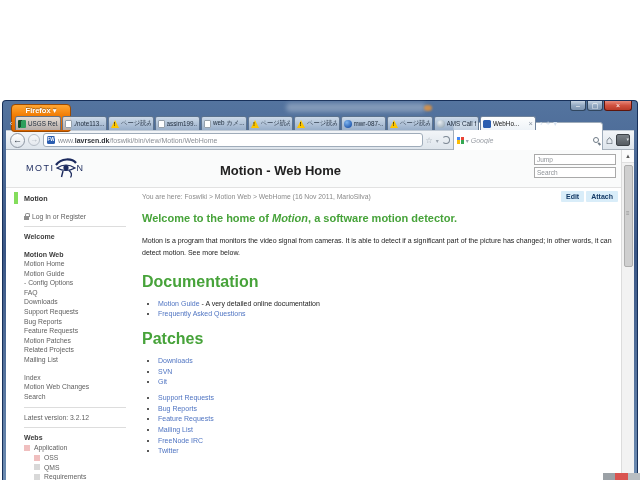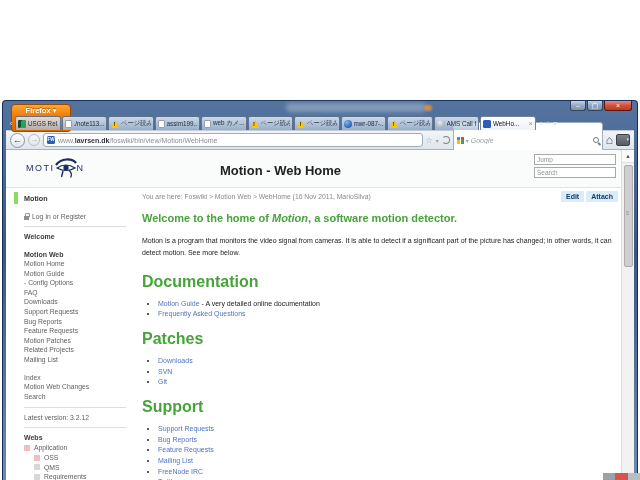--- a/index.html
+++ b/index.html
@@ -392,7 +392,6 @@
               <li><span class="blink">Git</span><span></span></li>
             </ul>
 
-          <h2 class="sect">Support</h2>
           <ul class="bullets">
 
           <li><span class="blink">Support Requests</span><span></span></li>

